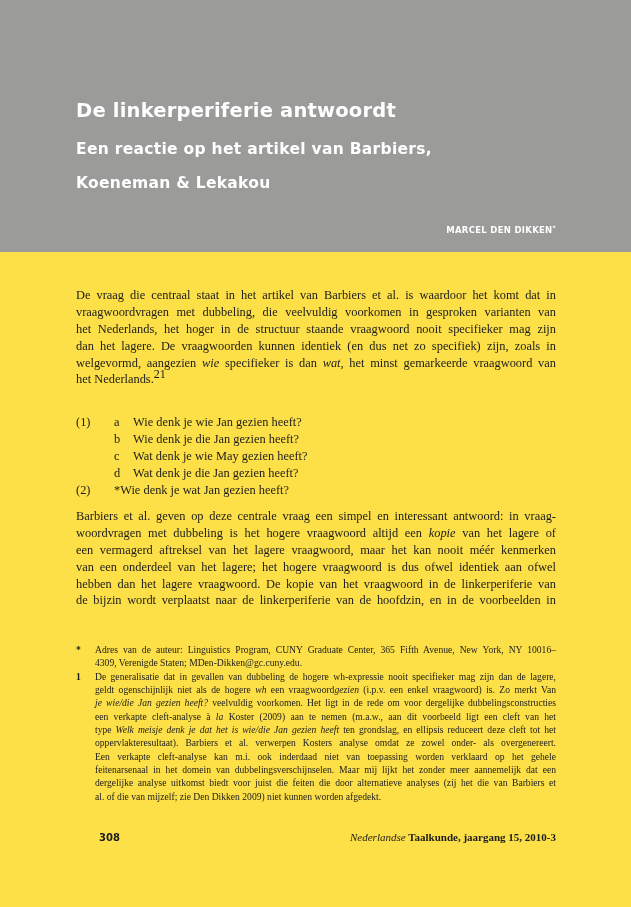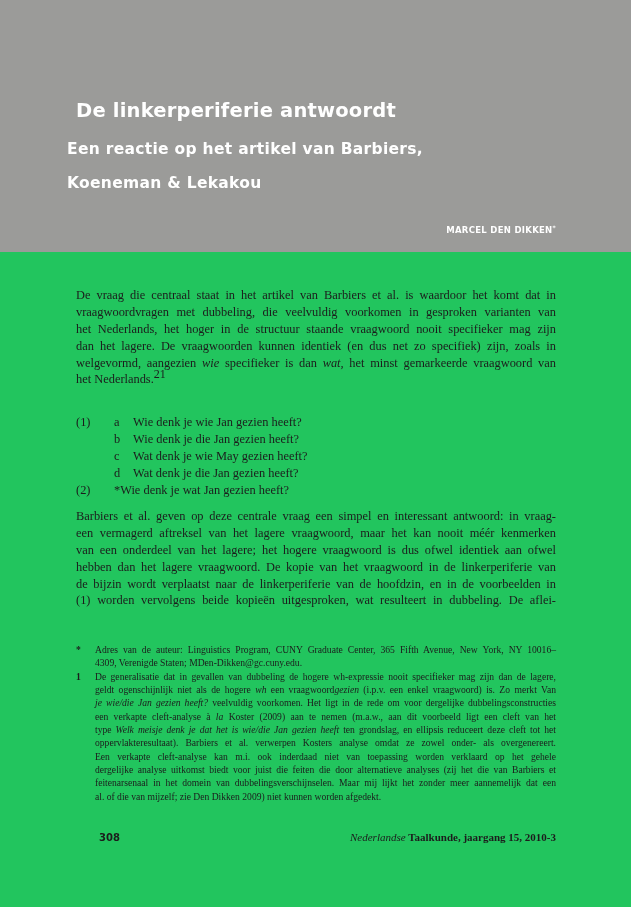--- a/index.html
+++ b/index.html
@@ -4,7 +4,7 @@
 <style>
   html, body { margin: 0; padding: 0; background: #ffffff; }
   body { width: 631px; height: 907px; position: relative; overflow: hidden; }
-  .page { position: absolute; left: 0; top: 0; width: 631px; height: 907px; background: #22c55e; }
+  .page { position: absolute; left: 0; top: 0; width: 631px; height: 907px; background: #fde047; }
 
   .header-band {
     position: absolute; left: 0; top: 0; width: 631px; height: 252px;

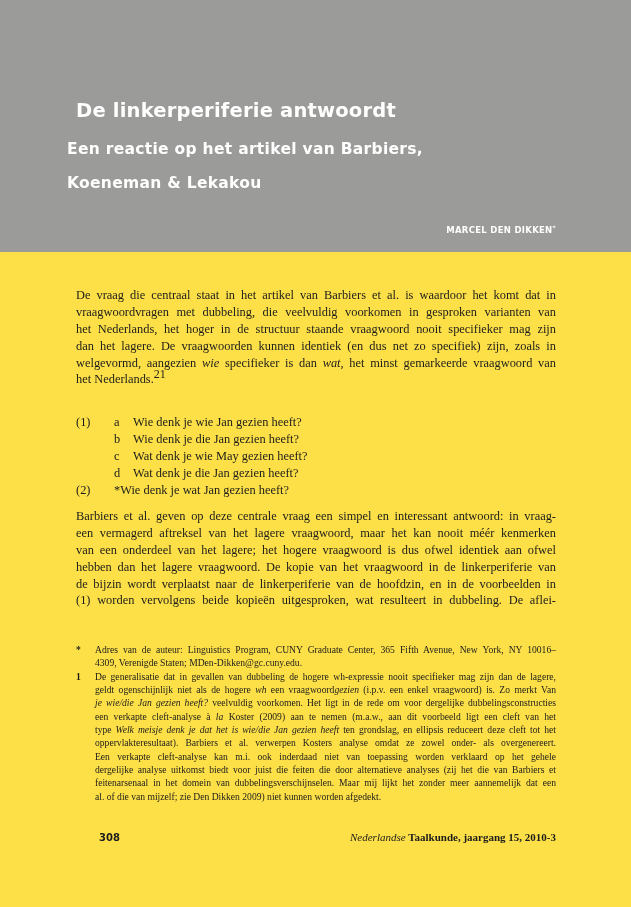--- a/index.html
+++ b/index.html
@@ -16,7 +16,7 @@
     font-size: 19.5px; color: #ffffff; letter-spacing: 0.2px; white-space: nowrap;
   }
   .subtitle-line {
-    position: absolute; left: 67px;
+    position: absolute; left: 76px;
     font-family: "DejaVu Sans", sans-serif; font-weight: bold;
     font-size: 15.5px; color: #ffffff; letter-spacing: 0.3px; white-space: nowrap;
   }

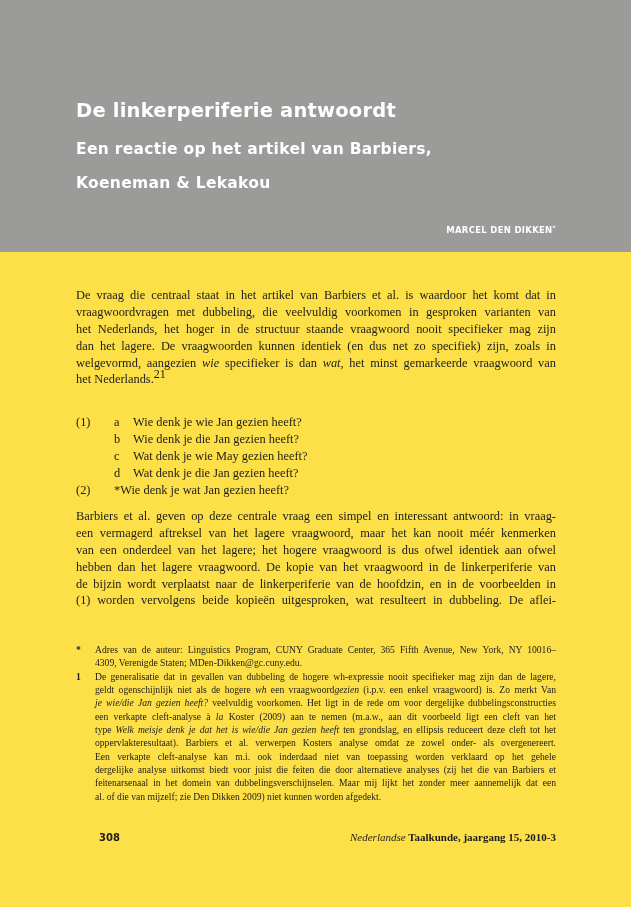--- a/index.html
+++ b/index.html
@@ -122,6 +122,7 @@
 
   <div class="body-text p2">
     <span class="body-line">Barbiers et al. geven op deze centrale vraag een simpel en interessant antwoord: in vraag-</span>
+    <span class="body-line"><span>woordvragen met dubbeling is het hogere vraagwoord altijd een </span><i>kopie</i><span> van het lagere of</span></span>
     <span class="body-line">een vermagerd aftreksel van het lagere vraagwoord, maar het kan nooit méér kenmerken</span>
     <span class="body-line">van een onderdeel van het lagere; het hogere vraagwoord is dus ofwel identiek aan ofwel</span>
     <span class="body-line">hebben dan het lagere vraagwoord. De kopie van het vraagwoord in de linkerperiferie van</span>

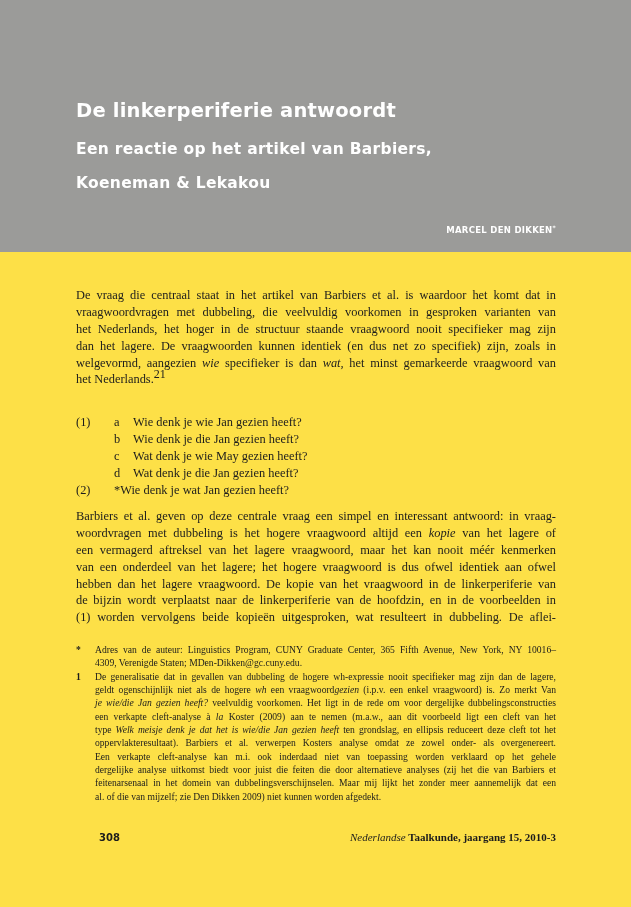--- a/index.html
+++ b/index.html
@@ -127,7 +127,6 @@
     <span class="body-line">van een onderdeel van het lagere; het hogere vraagwoord is dus ofwel identiek aan ofwel</span>
     <span class="body-line">hebben dan het lagere vraagwoord. De kopie van het vraagwoord in de linkerperiferie van</span>
     <span class="body-line">de bijzin wordt verplaatst naar de linkerperiferie van de hoofdzin, en in de voorbeelden in</span>
-    <span class="body-line">(1) worden vervolgens beide kopieën uitgesproken, wat resulteert in dubbeling. De aflei-</span>
   </div>
 
   <div class="footnotes">

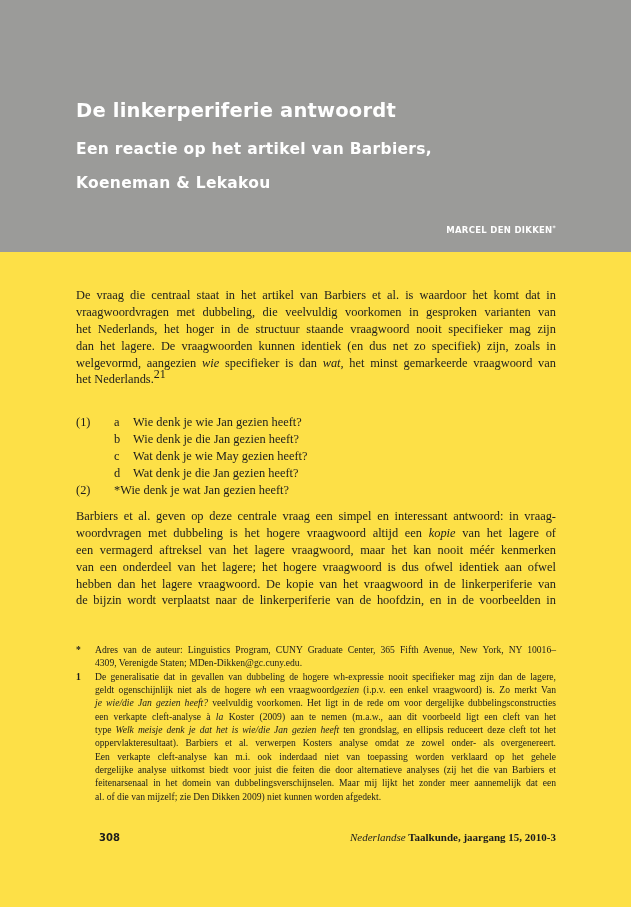--- a/index.html
+++ b/index.html
@@ -144,8 +144,8 @@
       <span class="fn-line"><span>type </span><i>Welk meisje denk je dat het is wie/die Jan gezien heeft</i><span> ten grondslag, en ellipsis reduceert deze cleft tot het</span></span>
       <span class="fn-line">oppervlakteresultaat). Barbiers et al. verwerpen Kosters analyse omdat ze zowel onder- als overgenereert.</span>
       <span class="fn-line">Een verkapte cleft-analyse kan m.i. ook inderdaad niet van toepassing worden verklaard op het gehele</span>
+      <span class="fn-line">feitenarsenaal in het domein van dubbelingsverschijnselen. Maar mij lijkt het zonder meer aannemelijk dat een</span>
       <span class="fn-line">dergelijke analyse uitkomst biedt voor juist die feiten die door alternatieve analyses (zij het die van Barbiers et</span>
-      <span class="fn-line">feitenarsenaal in het domein van dubbelingsverschijnselen. Maar mij lijkt het zonder meer aannemelijk dat een</span>
       <span class="fn-line last">al. of die van mijzelf; zie Den Dikken 2009) niet kunnen worden afgedekt.</span>
     </div>
   </div>

